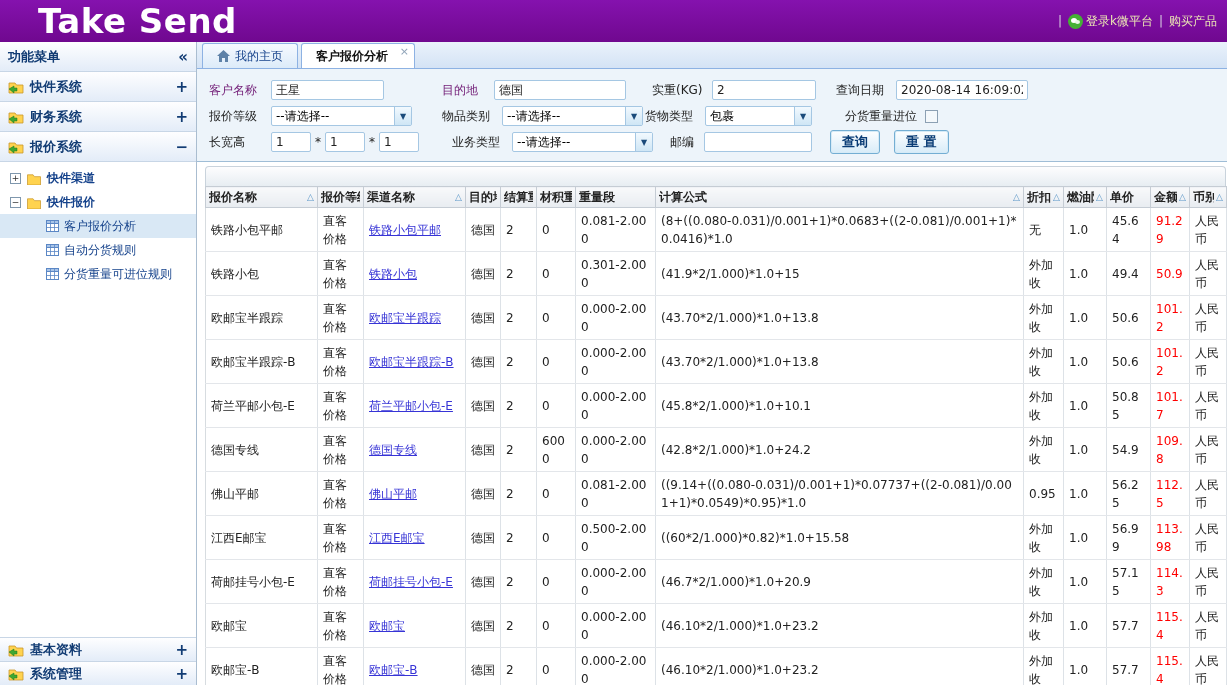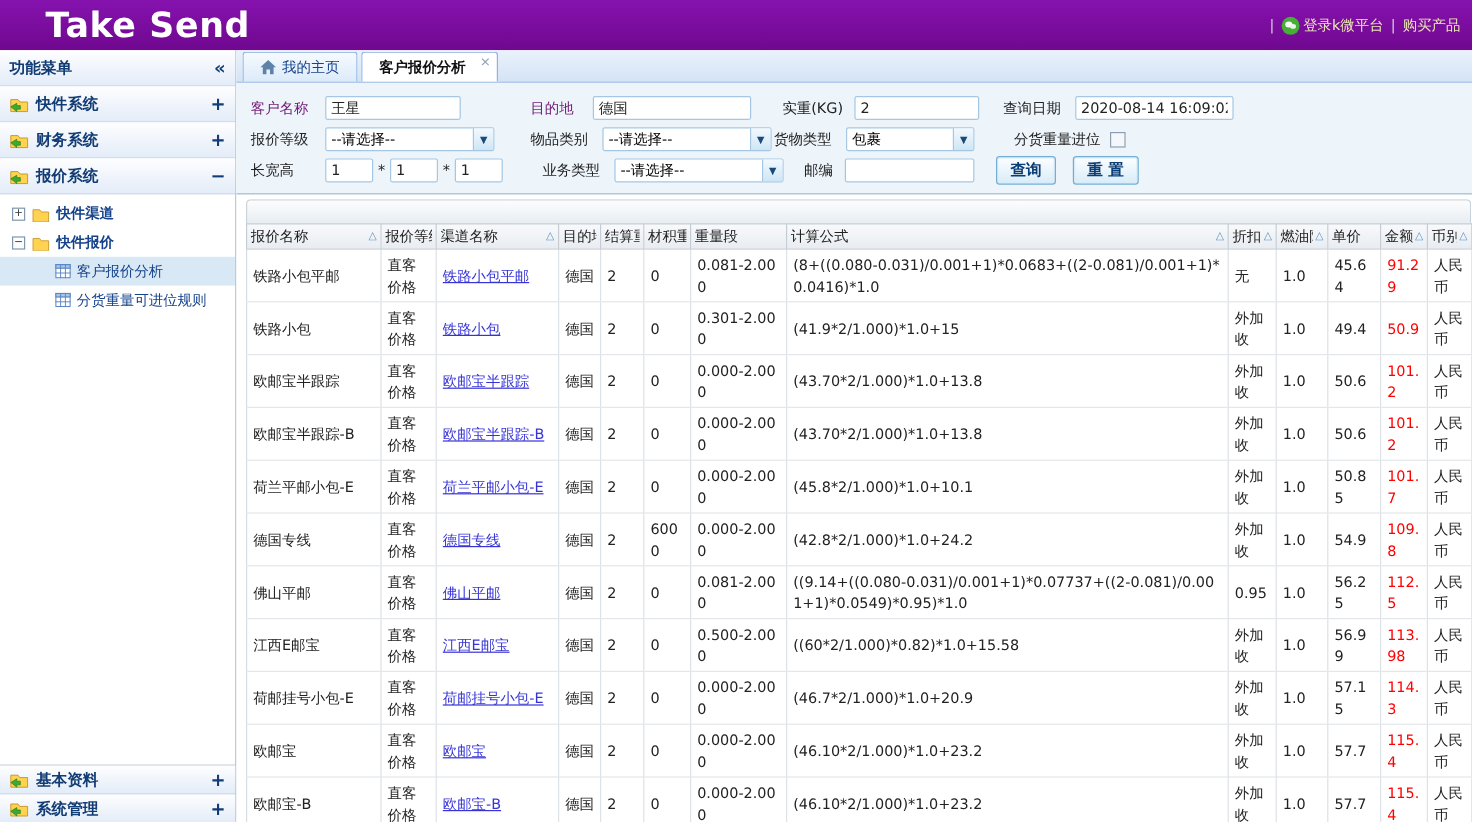--- a/index.html
+++ b/index.html
@@ -10,7 +10,7 @@
   
   .banner { height:42px; flex:0 0 42px; background:linear-gradient(#8512ae,#70088f);
     display:flex; align-items:center; justify-content:space-between; padding:0 10px 0 38px; }
-  .logo { color:#fff; font-size:29px; font-weight:bold; letter-spacing:0.5px; }
+  .logo { color:#fff; font-size:34px; font-weight:bold; letter-spacing:0.5px; }
   .banner-right { display:flex; align-items:center; gap:6px; color:#ece8b4; font-size:12px; }
   .banner-right .sep { color:#d9cfe2; }
   .banner-link { color:#ece8b4; cursor:pointer; display:flex; align-items:center; gap:3px; }

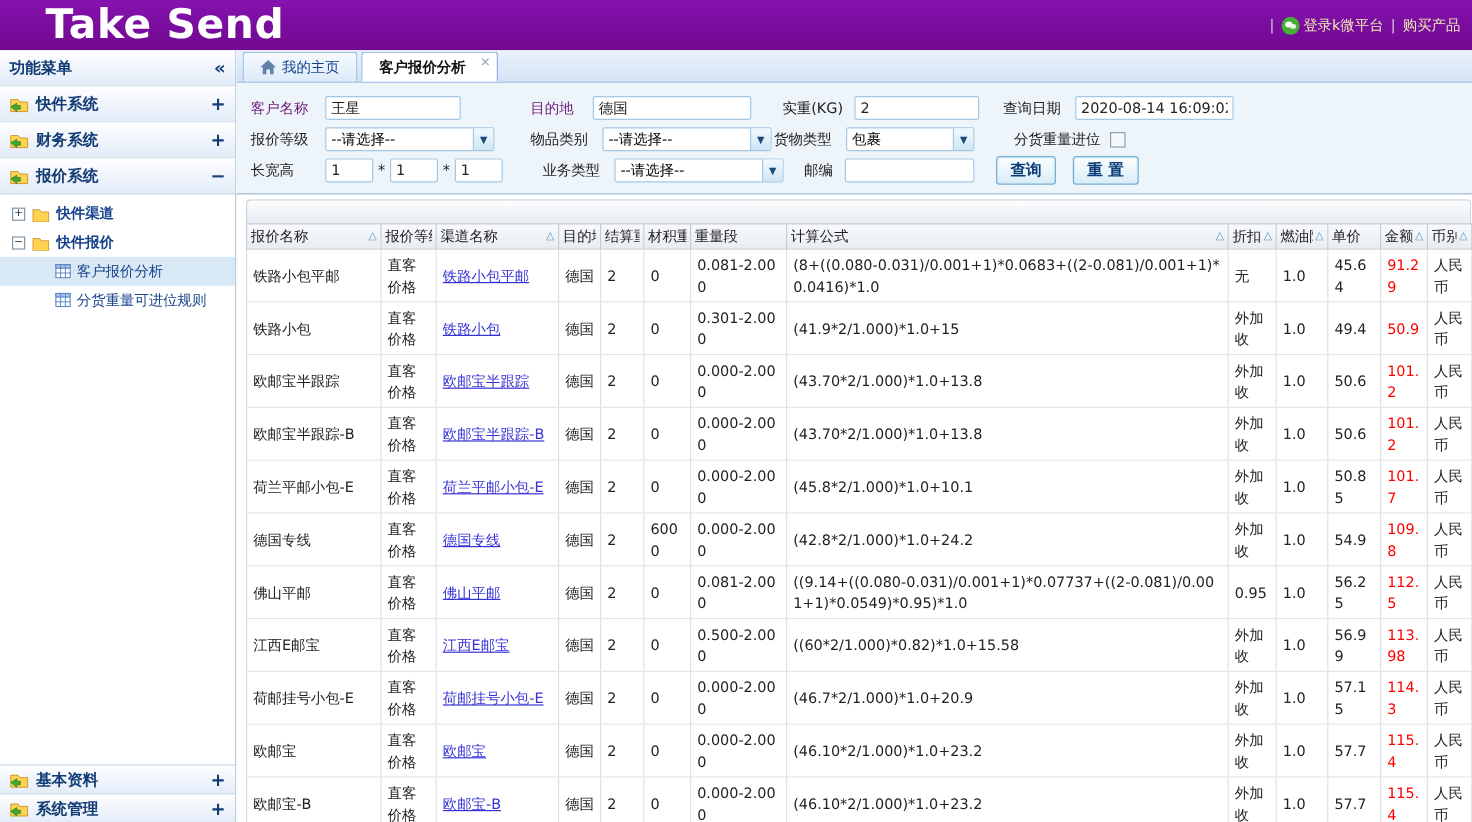--- a/index.html
+++ b/index.html
@@ -72,7 +72,7 @@
     border:1px solid #c9d3dc; border-bottom:none; border-radius:4px 4px 0 0; }
   table.grid { border-collapse:collapse; table-layout:fixed; width:1021px; font-size:12px; color:#222; }
   table.grid th { height:21px; background:linear-gradient(#f8f9fb,#e8ecf1); border:1px solid #c5ccd4;
-    font-weight:normal; padding:0 3px; overflow:hidden; white-space:nowrap; text-align:right; cursor:pointer; }
+    font-weight:bold; padding:0 3px; overflow:hidden; white-space:nowrap; text-align:right; cursor:pointer; }
   .th-flex { display:flex; align-items:center; overflow:hidden; }
   .th-label { white-space:nowrap; overflow:hidden; flex:0 1 auto; }
   .sort-icon { margin-left:auto; flex:none; color:#5a96c8; font-size:9px; padding-left:2px; }

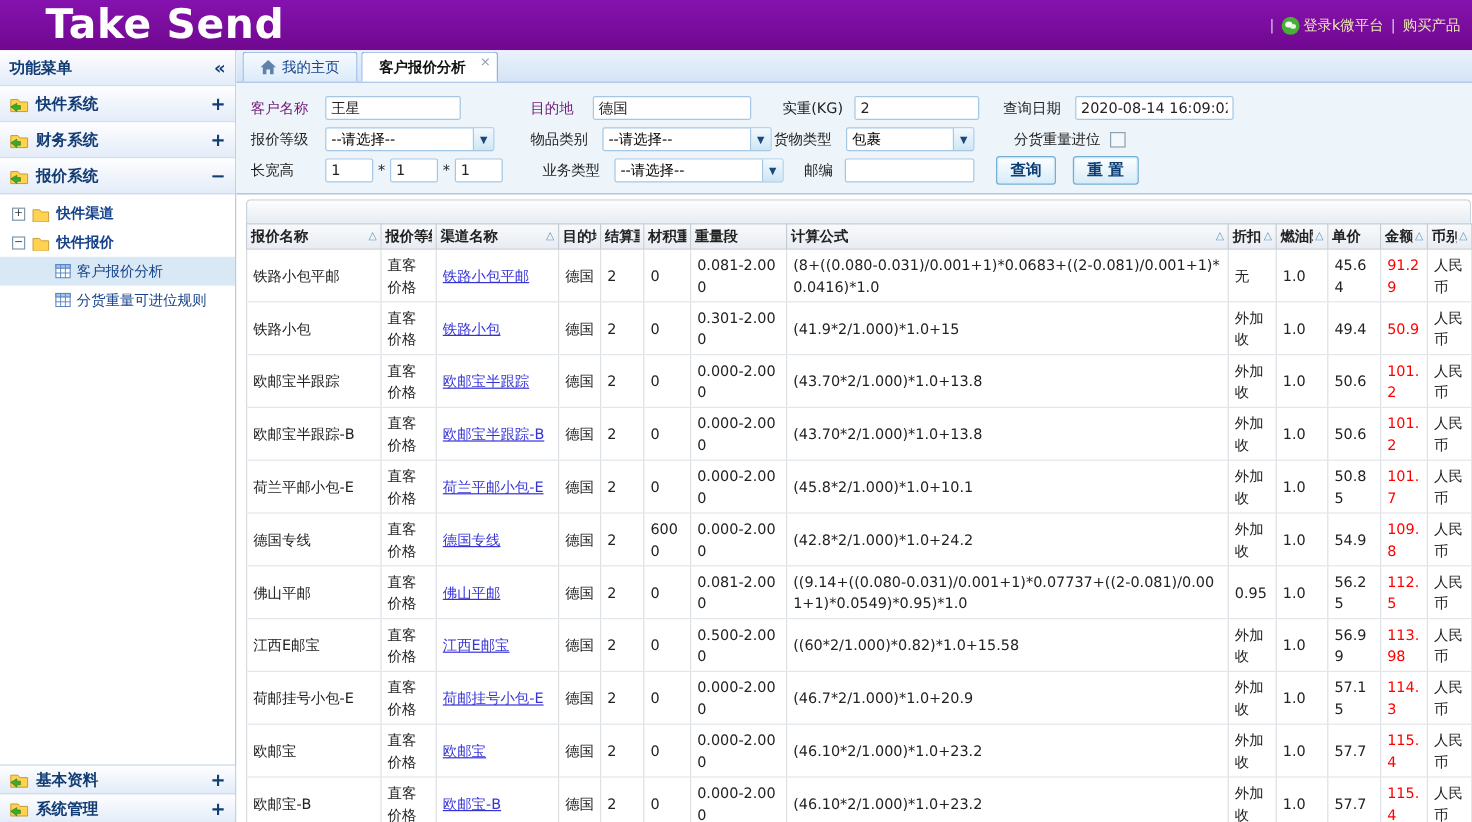--- a/index.html
+++ b/index.html
@@ -170,6 +170,16 @@
               <line x1="8.5" y1="0" x2="8.5" y2="12" stroke="#5b87c5" stroke-width="0.8"></line>
               <line x1="0" y1="7.5" x2="13" y2="7.5" stroke="#5b87c5" stroke-width="0.8"></line>
             </svg>
+          <span>自动分货规则</span>
+        </div>
+        <div class="tree-leaf">
+          <svg width="13" height="12" viewBox="0 0 13 12">
+              <rect x="0.5" y="0.5" width="12" height="11" fill="#fff" stroke="#5b87c5"></rect>
+              <rect x="0.5" y="0.5" width="12" height="3" fill="#a8c4e8" stroke="#5b87c5"></rect>
+              <line x1="4.5" y1="0" x2="4.5" y2="12" stroke="#5b87c5" stroke-width="0.8"></line>
+              <line x1="8.5" y1="0" x2="8.5" y2="12" stroke="#5b87c5" stroke-width="0.8"></line>
+              <line x1="0" y1="7.5" x2="13" y2="7.5" stroke="#5b87c5" stroke-width="0.8"></line>
+            </svg>
           <span>分货重量可进位规则</span>
         </div>
       </div>

